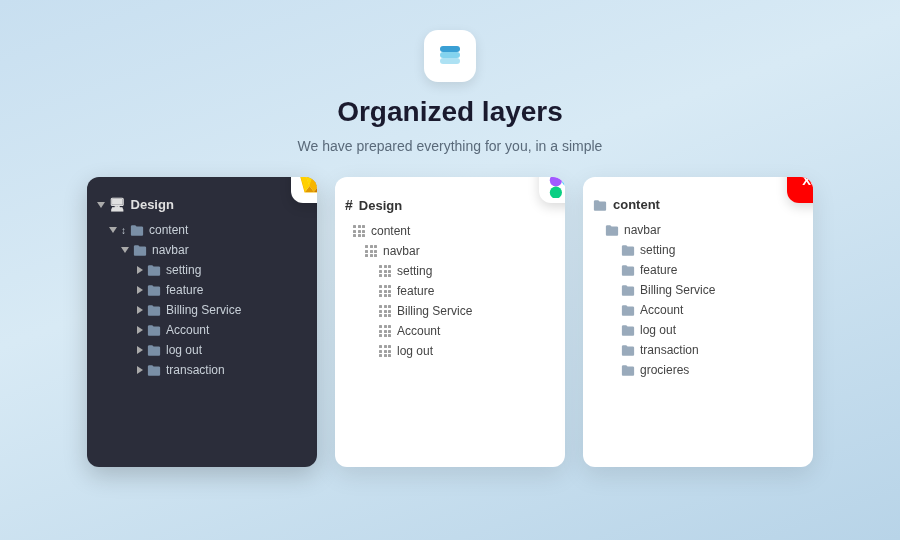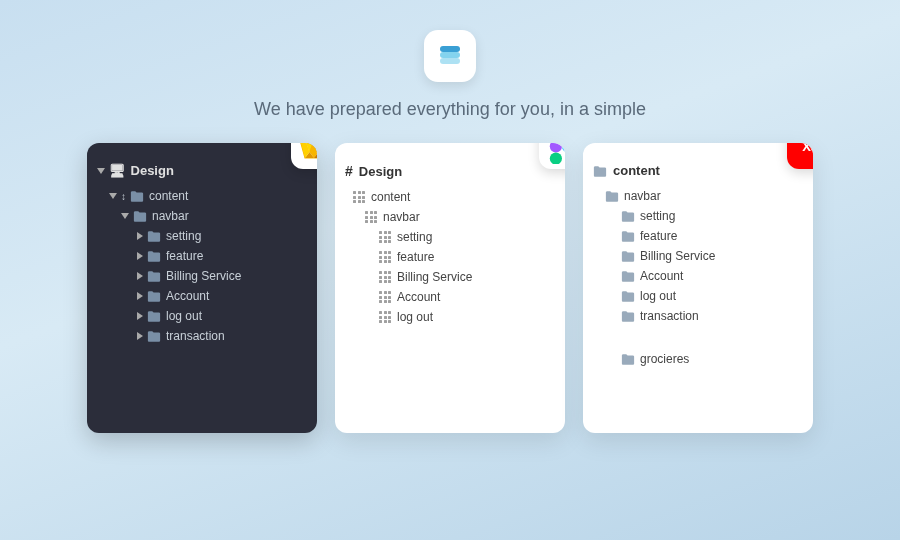--- a/index.html
+++ b/index.html
@@ -205,6 +205,7 @@
       <rect x="4" y="4" width="20" height="6" rx="3" fill="#3a9fd4"></rect>
     </svg>
   </div>
+  <h1 class="header-title">Organized layers</h1>
   <p class="header-subtitle">
     <span>We have prepared everything for you, in a simple</span><br>
   </p>

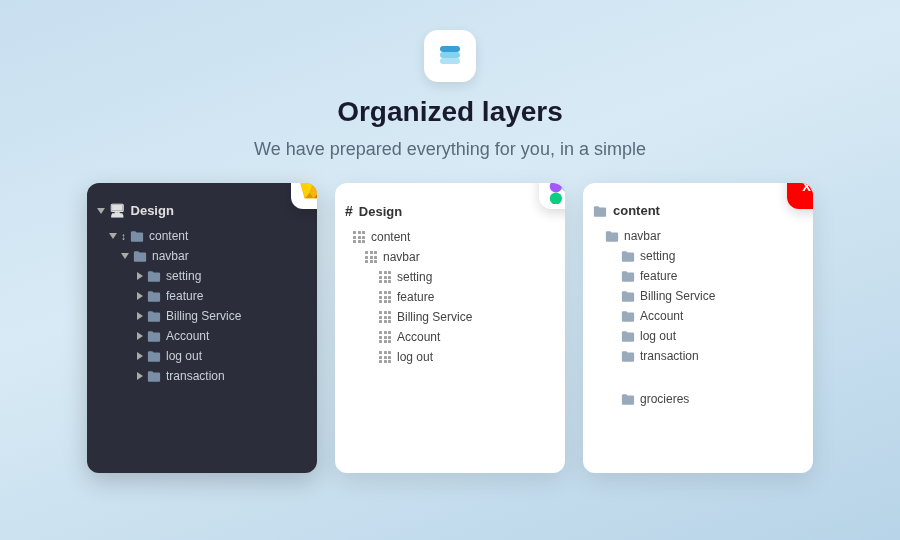--- a/index.html
+++ b/index.html
@@ -41,7 +41,7 @@
     }
 
     .header-subtitle {
-      font-size: 18px;
+      font-size: 14px;
       color: #5a6a7a;
       line-height: 1.5;
     }

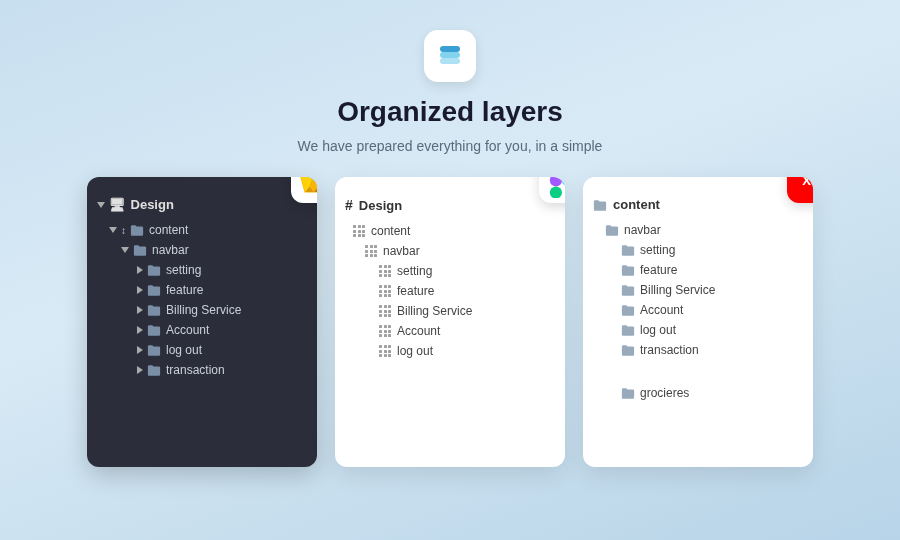--- a/index.html
+++ b/index.html
@@ -490,7 +490,7 @@
       <span>transaction</span>
     </div>
 
-    <div class="layer-row layer-row-light" style="padding-left:38px;margin-top:23px;">
+    <div class="layer-row layer-row-light" style="padding-left:38px;">
       <svg width="14" height="12" viewBox="0 0 16 13" fill="none" style="margin-right:5px;">
           <path d="M1 2.5C1 1.67 1.67 1 2.5 1H6l1.5 1.5H13.5C14.33 2.5 15 3.17 15 4v7.5C15 12.33 14.33 13 13.5 13h-11C1.67 13 1 12.33 1 11.5V2.5Z" fill="#9ab"></path>
         </svg>

